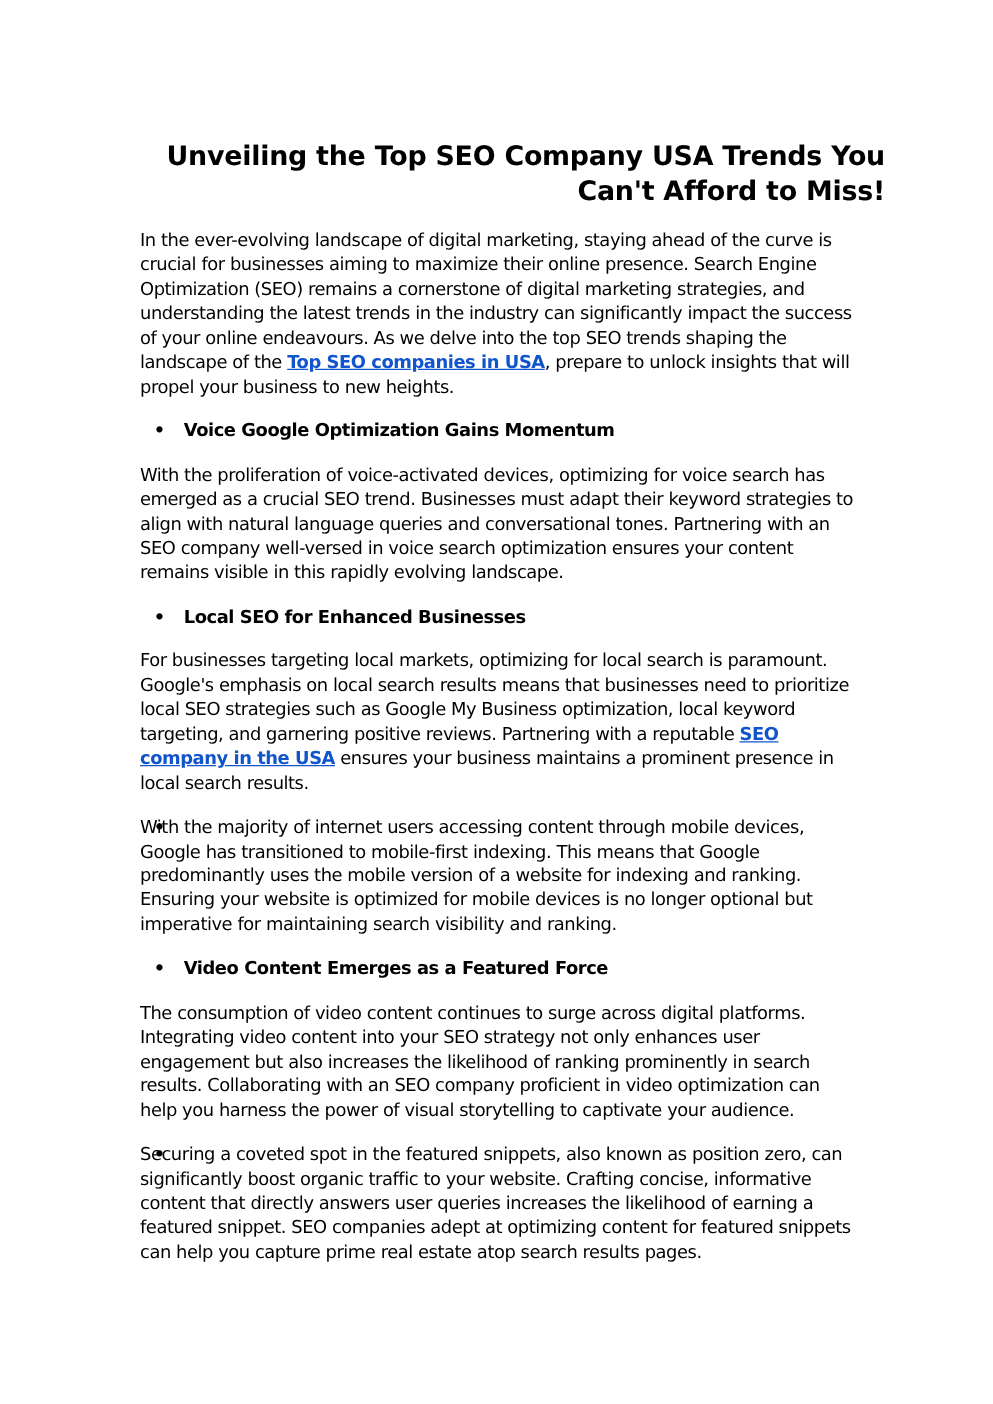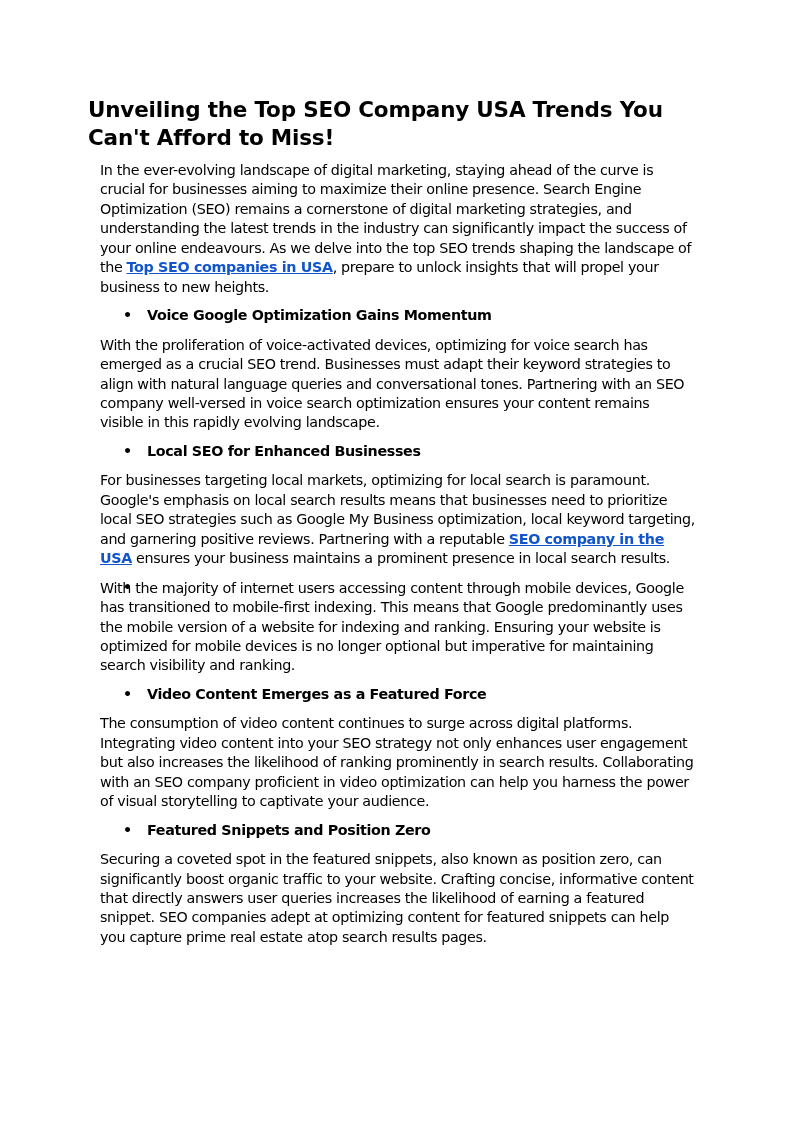--- a/index.html
+++ b/index.html
@@ -17,8 +17,8 @@
     font-weight: bold;
     font-size: 21.5px;
     line-height: 28px;
-    text-align: left;
-    margin: 0 0 9px -8px;
+    text-align: right;
+    margin: 16px 0 9px -8px;
     width: 620px;
     letter-spacing: -0.2px;
   }

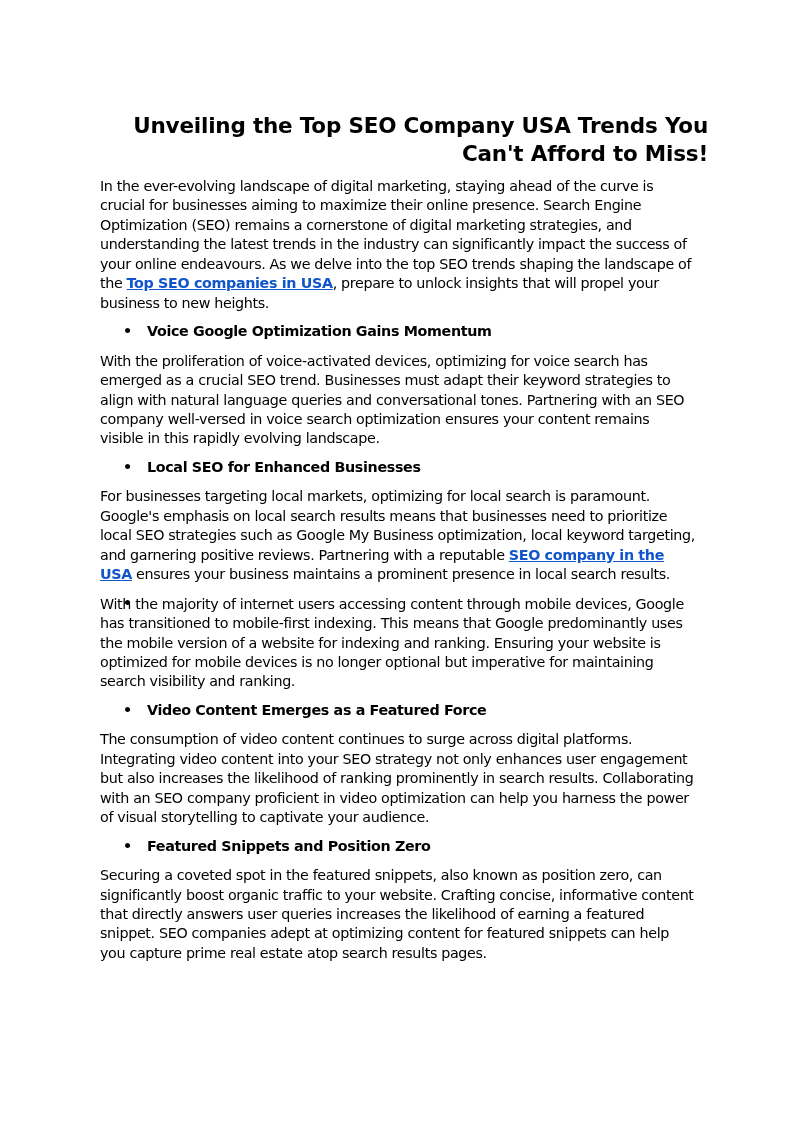--- a/index.html
+++ b/index.html
@@ -25,7 +25,7 @@
   p.body {
     font-size: 14.3px;
     line-height: 19.45px;
-    margin: 4px;
+    margin: 16px;
     letter-spacing: -0.35px;
     word-spacing: 0px;
   }

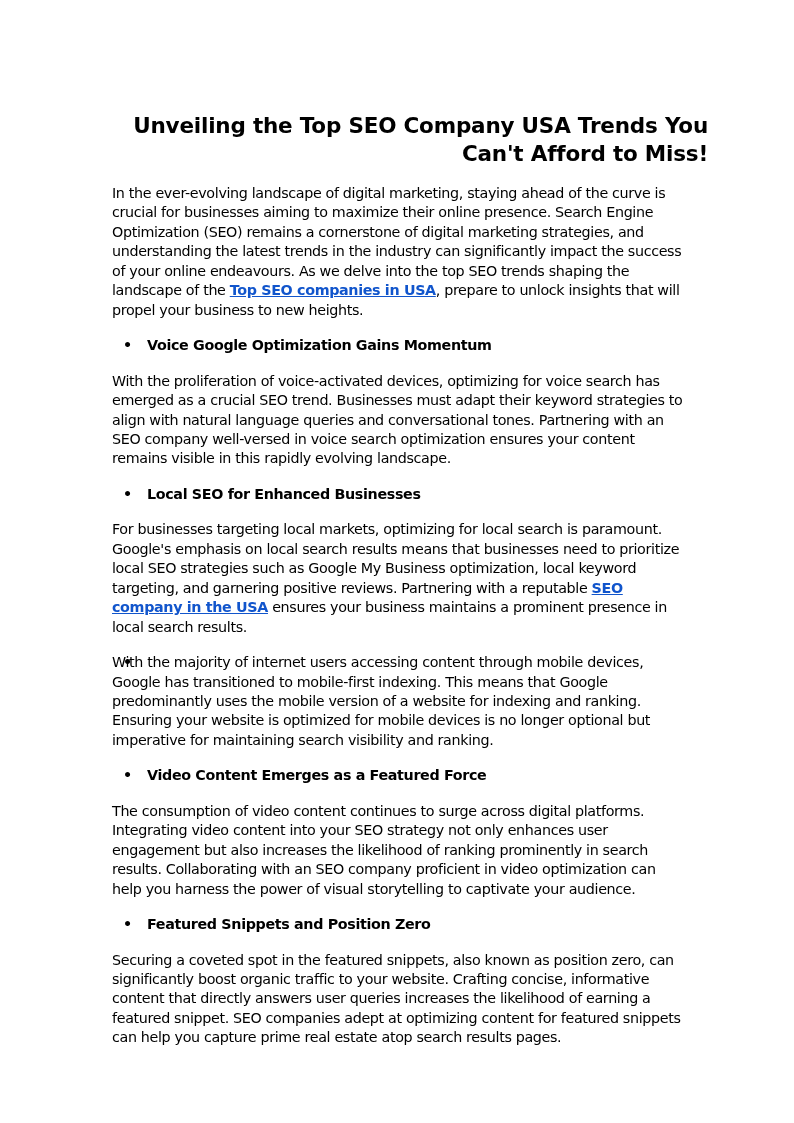--- a/index.html
+++ b/index.html
@@ -83,7 +83,7 @@
   <p class="body">The consumption of video content continues to surge across digital platforms. Integrating video content into your SEO strategy not only enhances user engagement but also increases the likelihood of ranking prominently in search results. Collaborating with an SEO company proficient in video optimization can help you harness the power of visual storytelling to captivate your audience.</p>
 
   <ul class="bullet">
-    <li><span class="dot">•</span><span>Featured Snippets and Position Zero</span></li>
+    <li><span class="dot">•</span></li>
   </ul>
   <p class="body">Securing a coveted spot in the featured snippets, also known as position zero, can significantly boost organic traffic to your website. Crafting concise, informative content that directly answers user queries increases the likelihood of earning a featured snippet. SEO companies adept at optimizing content for featured snippets can help you capture prime real estate atop search results pages.</p>
 </div>

